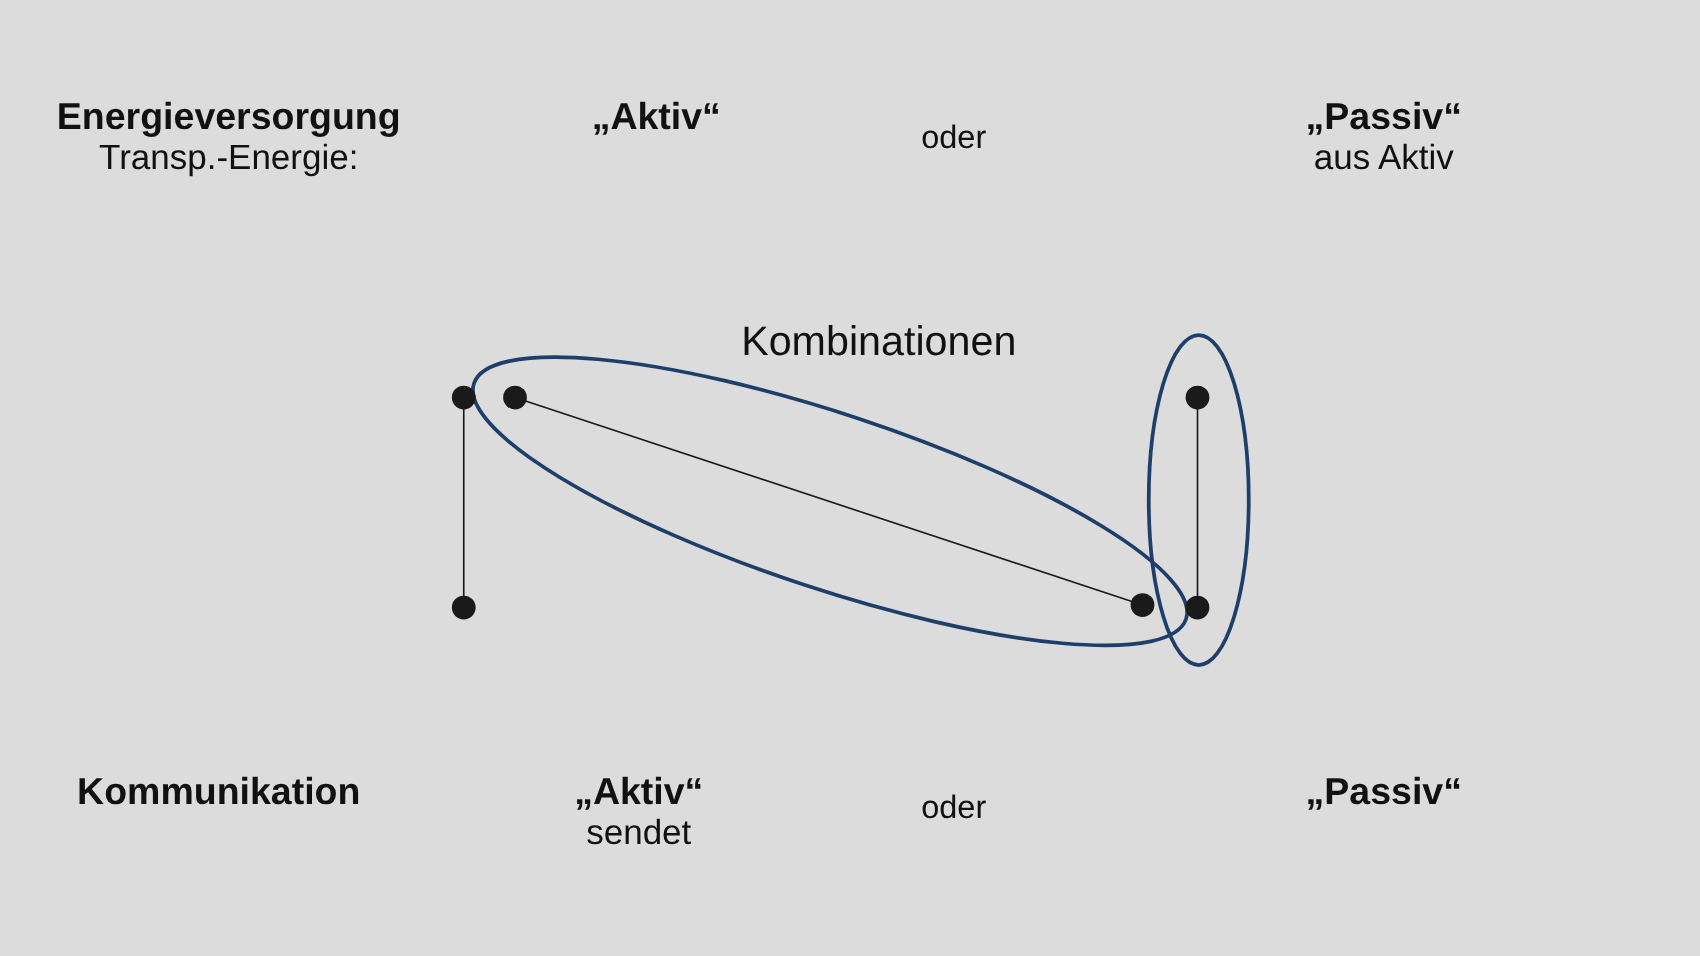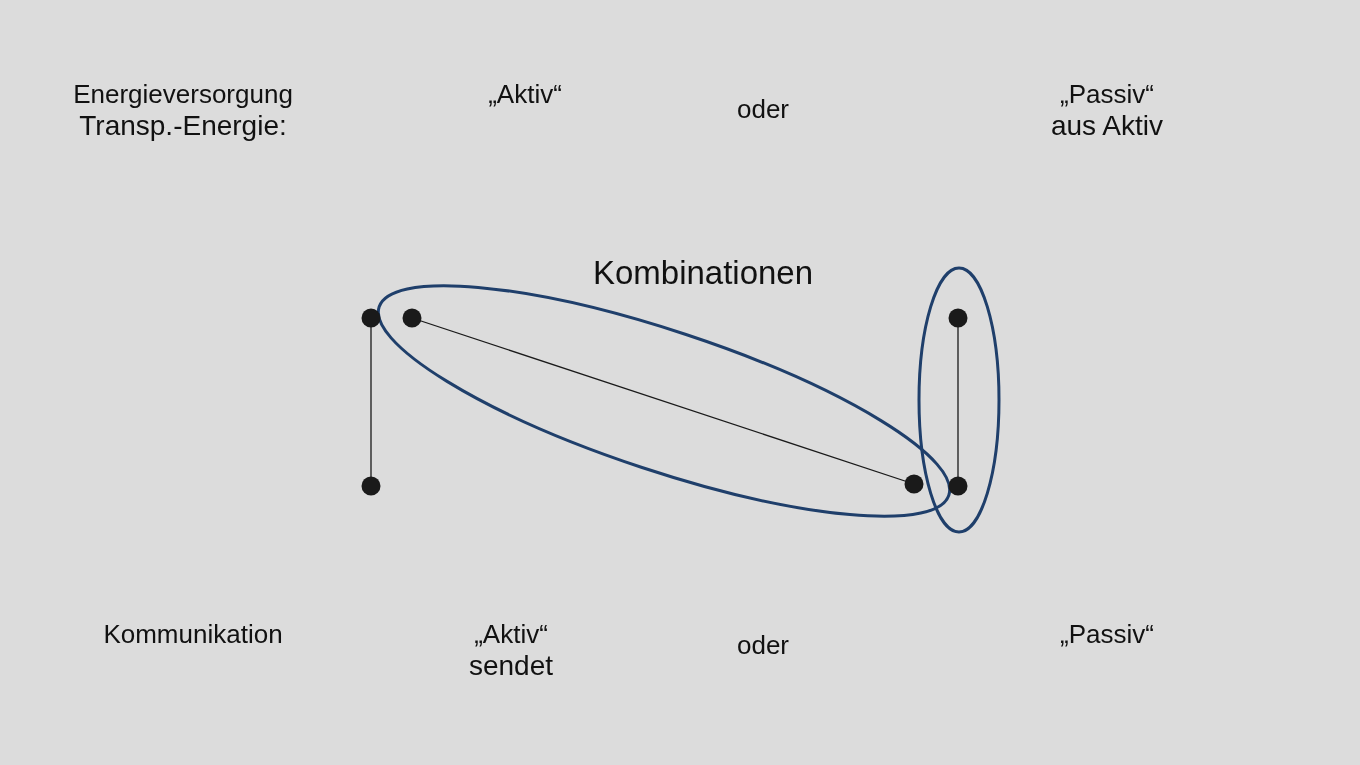--- a/index.html
+++ b/index.html
@@ -6,7 +6,7 @@
   body { width:1360px; height:765px; background:#dcdcdc; position:relative; overflow:hidden;
          font-family:"Liberation Sans", "DejaVu Sans", sans-serif; color:#111; }
   .block { position:absolute; text-align:center; transform:translateX(-50%); white-space:nowrap; line-height:32px; }
-  .title { font-weight:normal; font-size:26px; }
+  .title { font-weight:bold; font-size:30px; }
   .sub { font-size:28px; }
   .oder { position:absolute; font-size:26px; transform:translateX(-50%); }
   .center-title { position:absolute; font-size:33px; transform:translateX(-50%); }

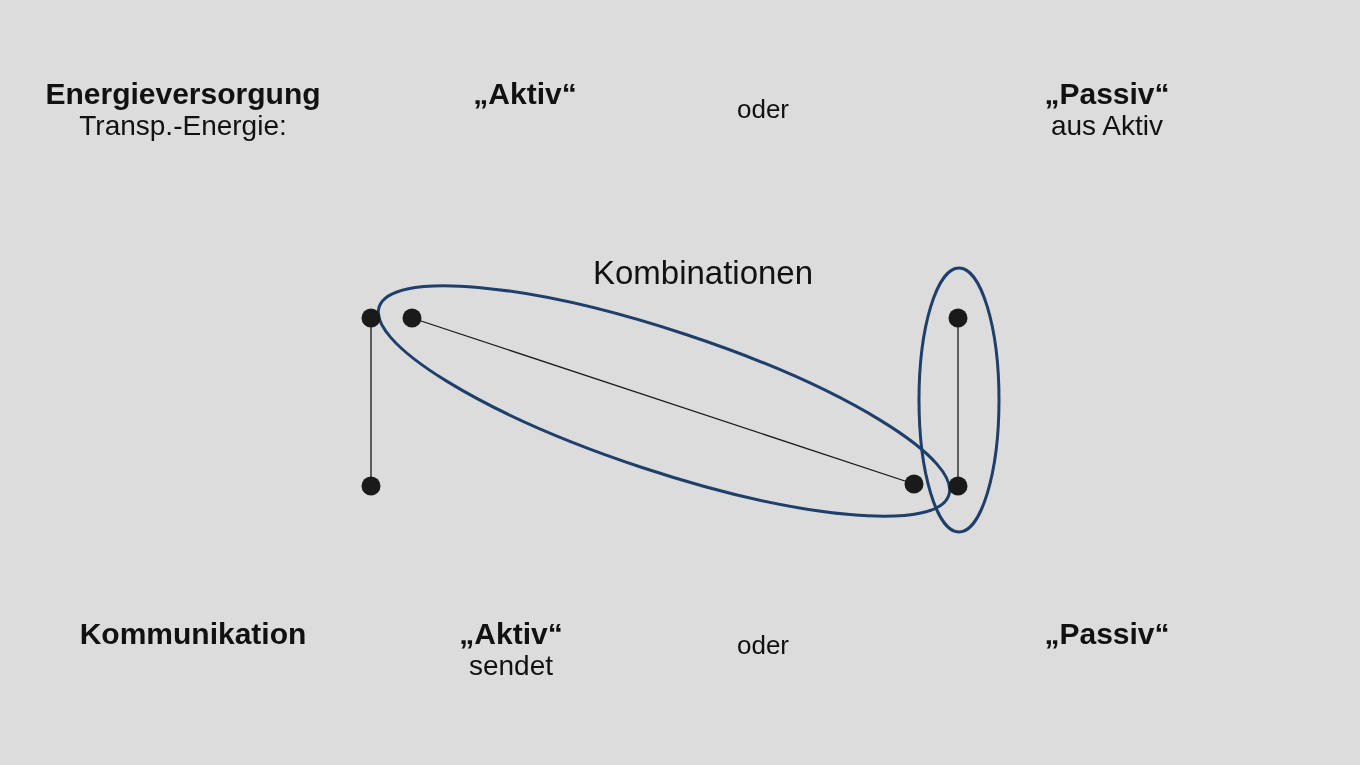--- a/index.html
+++ b/index.html
@@ -44,7 +44,7 @@
   <circle cx="958" cy="486" r="9.5" fill="#1a1a1a"></circle>
 </svg>
 
-<div class="block" style="left:193px; top:618px;">
+<div class="block" style="left:175px; top:618px;">
   <div class="title">Kommunikation</div>
 </div>
 <div class="block" style="left:511px; top:618px;">

